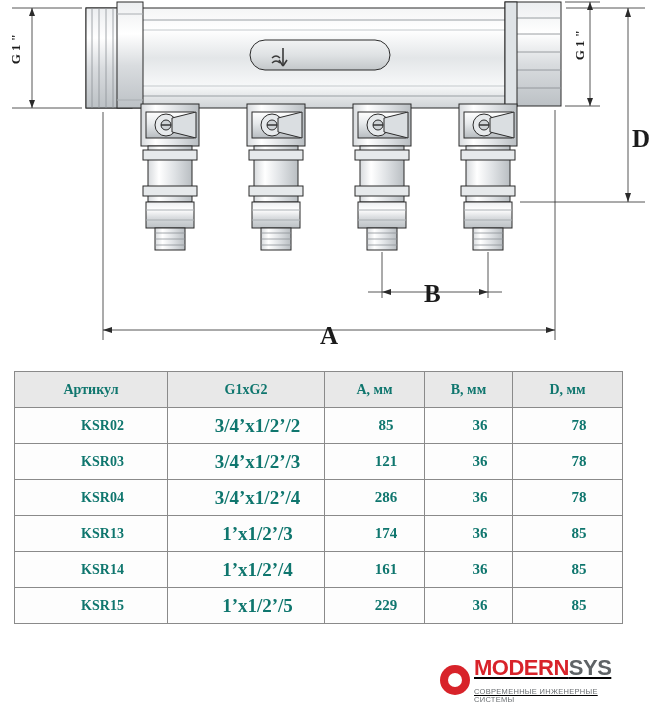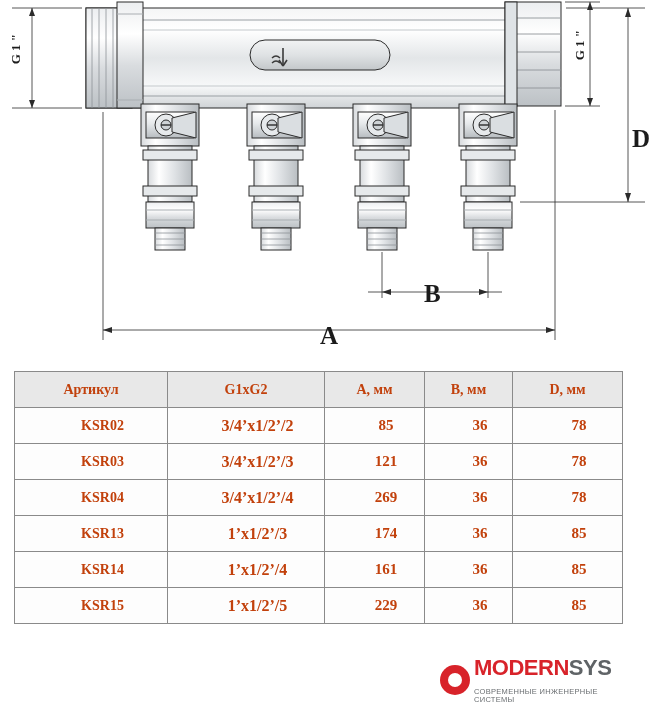--- a/index.html
+++ b/index.html
@@ -57,7 +57,7 @@
     border: 1px solid #8a8a8a;
     text-align: center;
     font-family: "Liberation Serif", serif;
-    color: #c2410c;
+    color: #0f766e;
   }
   #spec-table thead th {
     height: 33px;

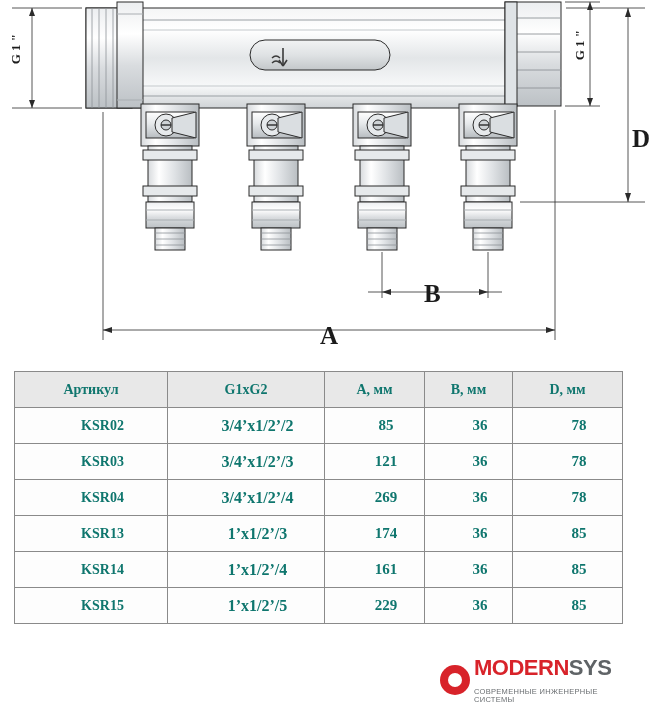--- a/index.html
+++ b/index.html
@@ -73,7 +73,7 @@
     padding-left: 24px;
   }
   #spec-table tbody td.model { font-size: 14px; }
-  #spec-table tbody td.size { font-size: 16px; }
+  #spec-table tbody td.size { font-size: 19px; }
 
   .col-model { width: 153px; }
   .col-size  { width: 157px; }

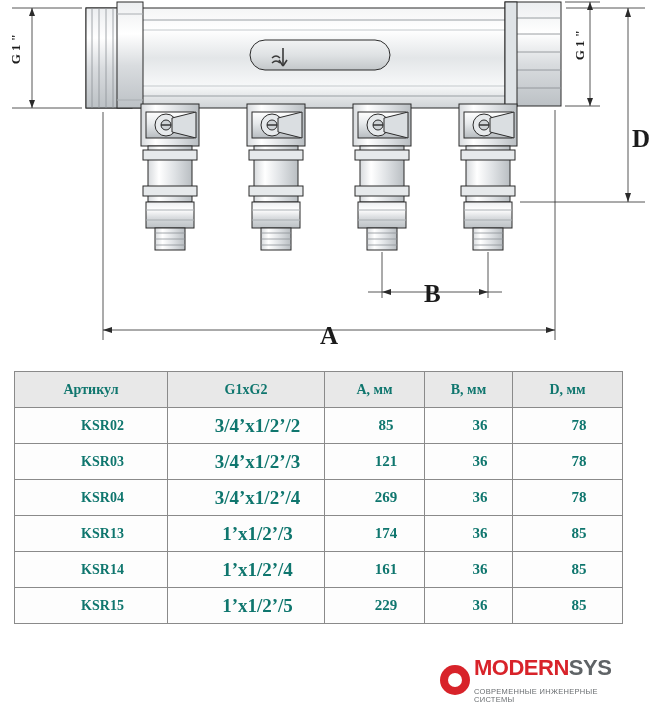--- a/index.html
+++ b/index.html
@@ -373,7 +373,7 @@
       <tr>
         <td class="model">KSR04</td>
         <td class="size">3/4ʼx1/2ʼ/4</td>
-        <td>269</td>
+        <td>286</td>
         <td>36</td>
         <td>78</td>
       </tr>

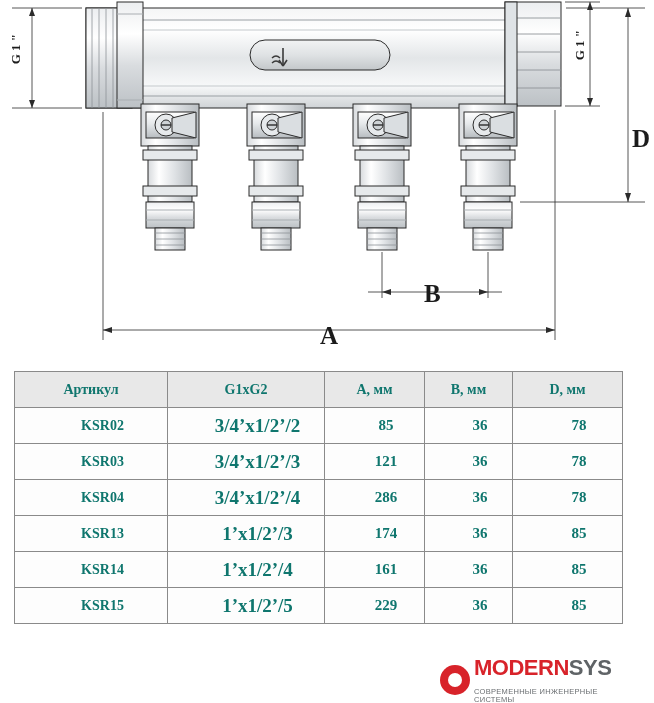--- a/index.html
+++ b/index.html
@@ -90,6 +90,7 @@
     height: 34px;
     display: flex;
     align-items: center;
+    text-decoration: underline;
   }
   #logo .mark {
     width: 30px;

